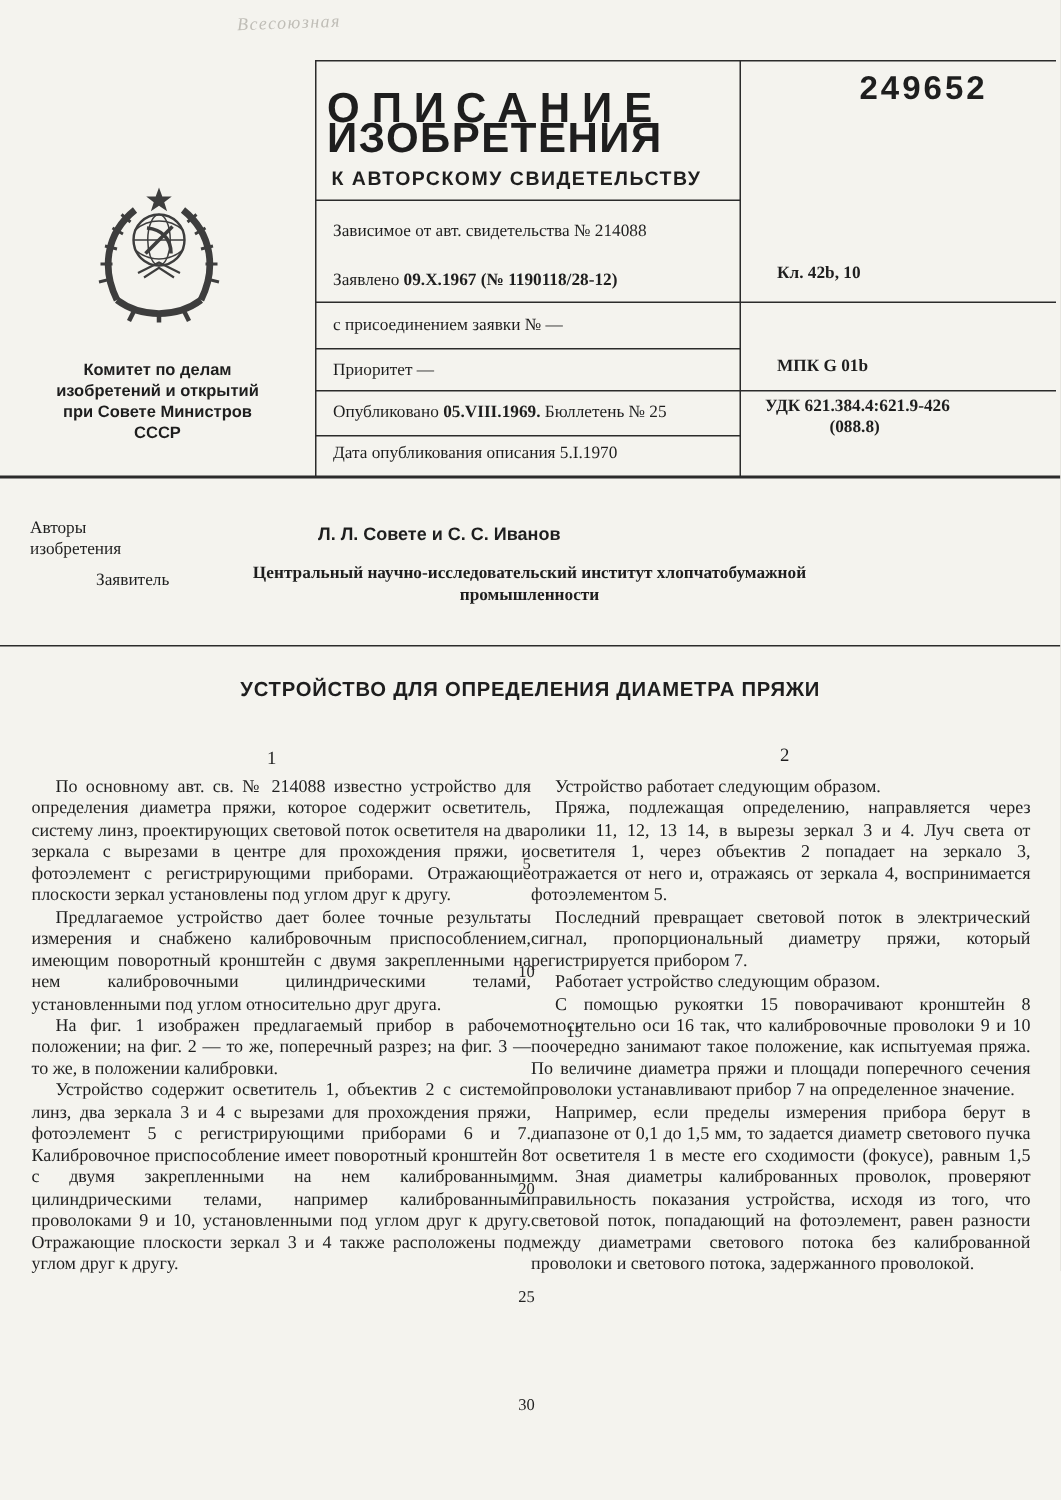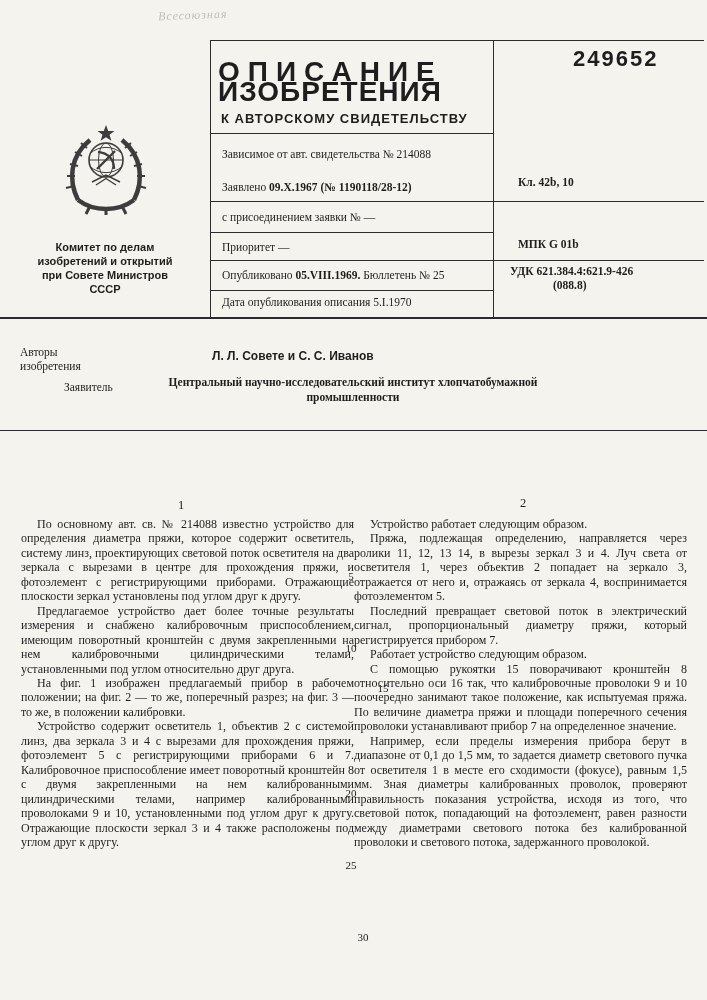--- a/index.html
+++ b/index.html
@@ -121,6 +121,7 @@
 
   <div class="rule" style="left:0; top:430px; width:707px; height:1px;"></div>
 
+  <div class="abs inv-title sans">УСТРОЙСТВО ДЛЯ ОПРЕДЕЛЕНИЯ ДИАМЕТРА ПРЯЖИ</div>
 
   <div class="abs colmark cm1">1</div>
   <div class="abs colmark cm2">2</div>

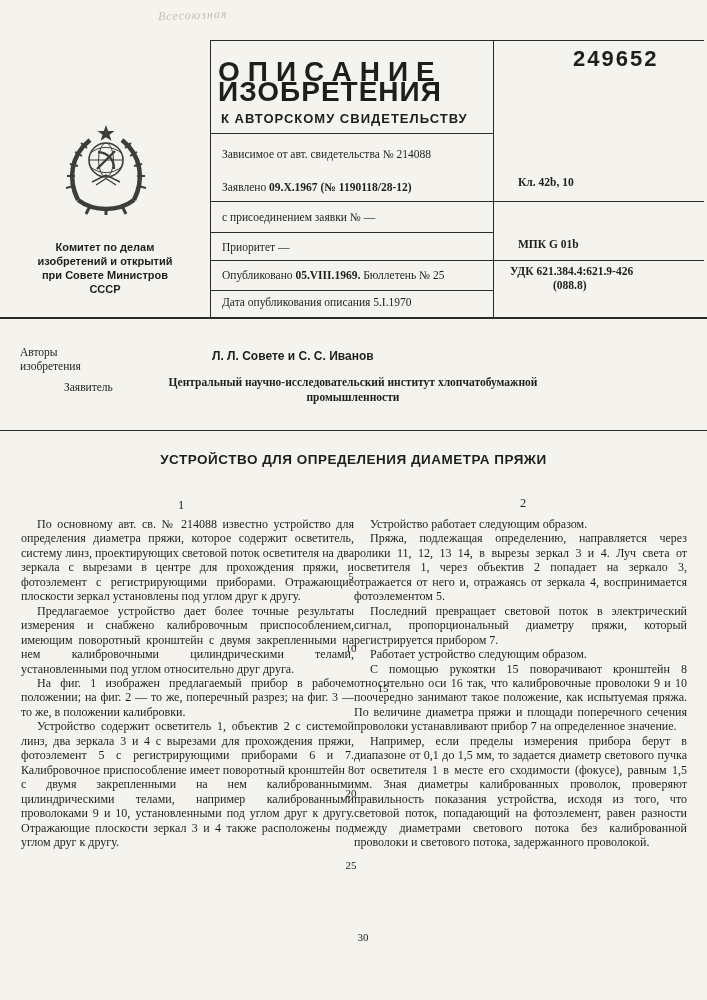--- a/index.html
+++ b/index.html
@@ -148,7 +148,7 @@
   <div class="gnum" style="top:682px;margin-left:32px;">15</div>
   <div class="gnum" style="top:787px;">20</div>
   <div class="gnum" style="top:859px;">25</div>
-  <div class="gnum" style="top:931px;margin-left:12px;">30</div>
+  <div class="gnum" style="top:931px;">30</div>
 
 </div>
 

